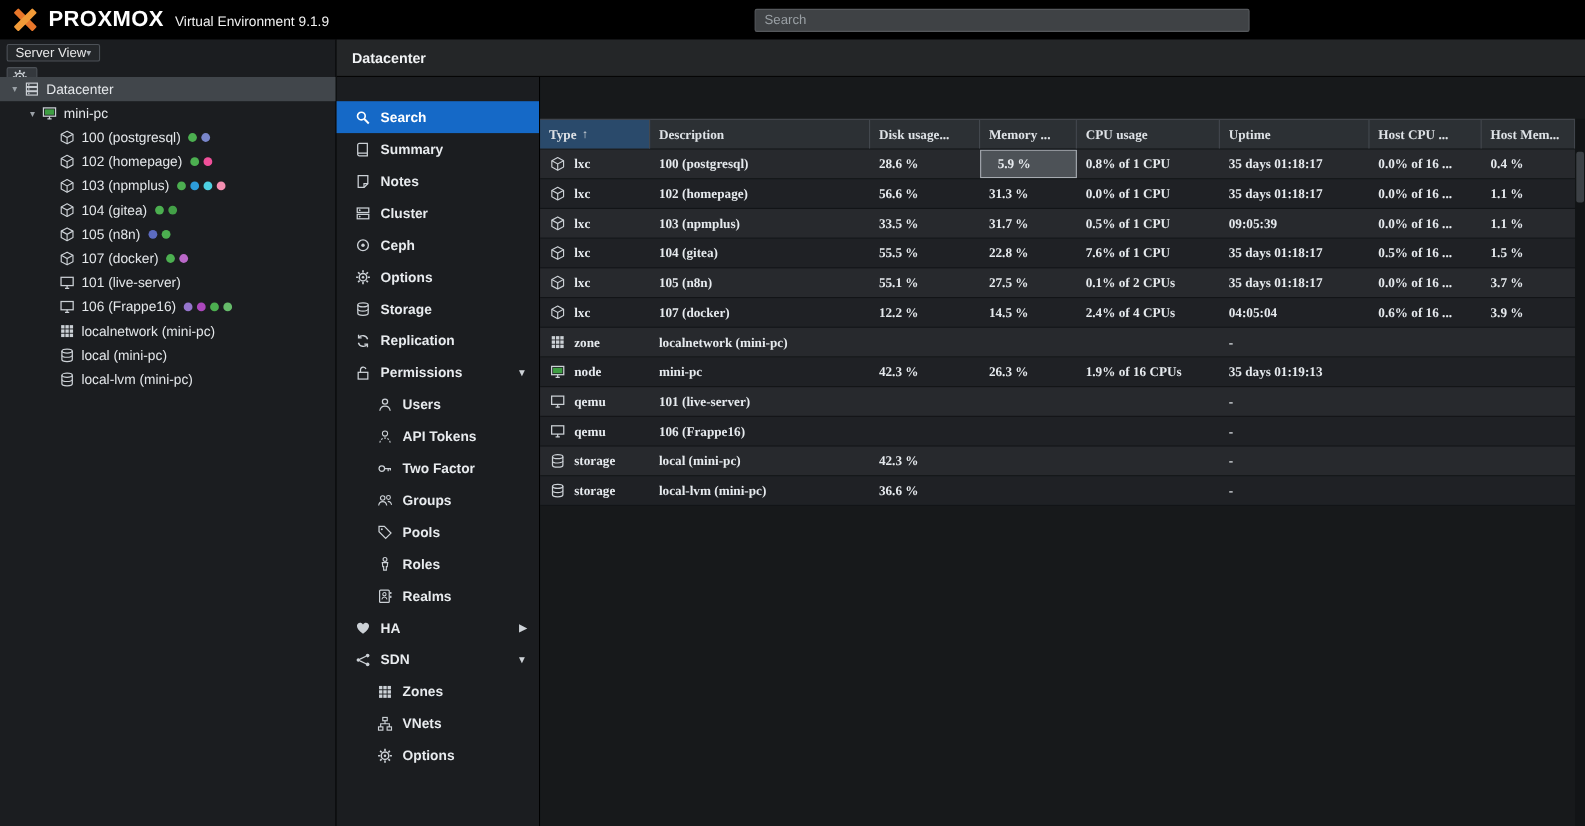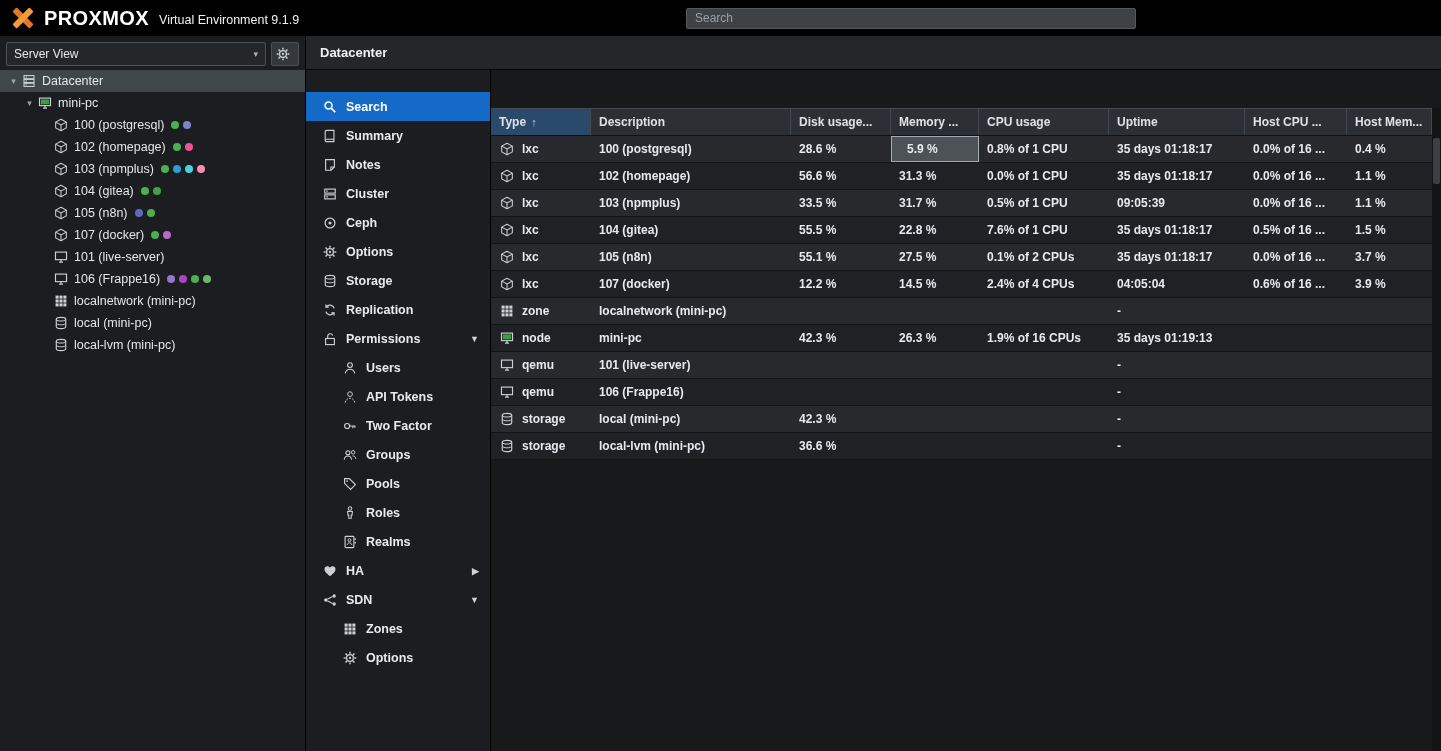--- a/index.html
+++ b/index.html
@@ -29,7 +29,7 @@
   .main { flex:1; position:relative; background:#17191b; min-width:0; }
 
   
-  .tree-toolbar { height:32px; padding:4px 6px 2px 6px; display:flex; gap:5px; align-items:flex-end; }
+  .tree-toolbar { height:32px; padding:4px 6px 2px 6px; display:flex; gap:5px; align-items:flex-start;flex-direction:column; }
   .view-select { flex:1; height:24px; border:1px solid #4c5157; background:#24272a; border-radius:2px;
                  display:flex; align-items:center; justify-content:space-between;
                  padding:0 7px; font-size:12px; color:#e8e8e8; cursor:default; }

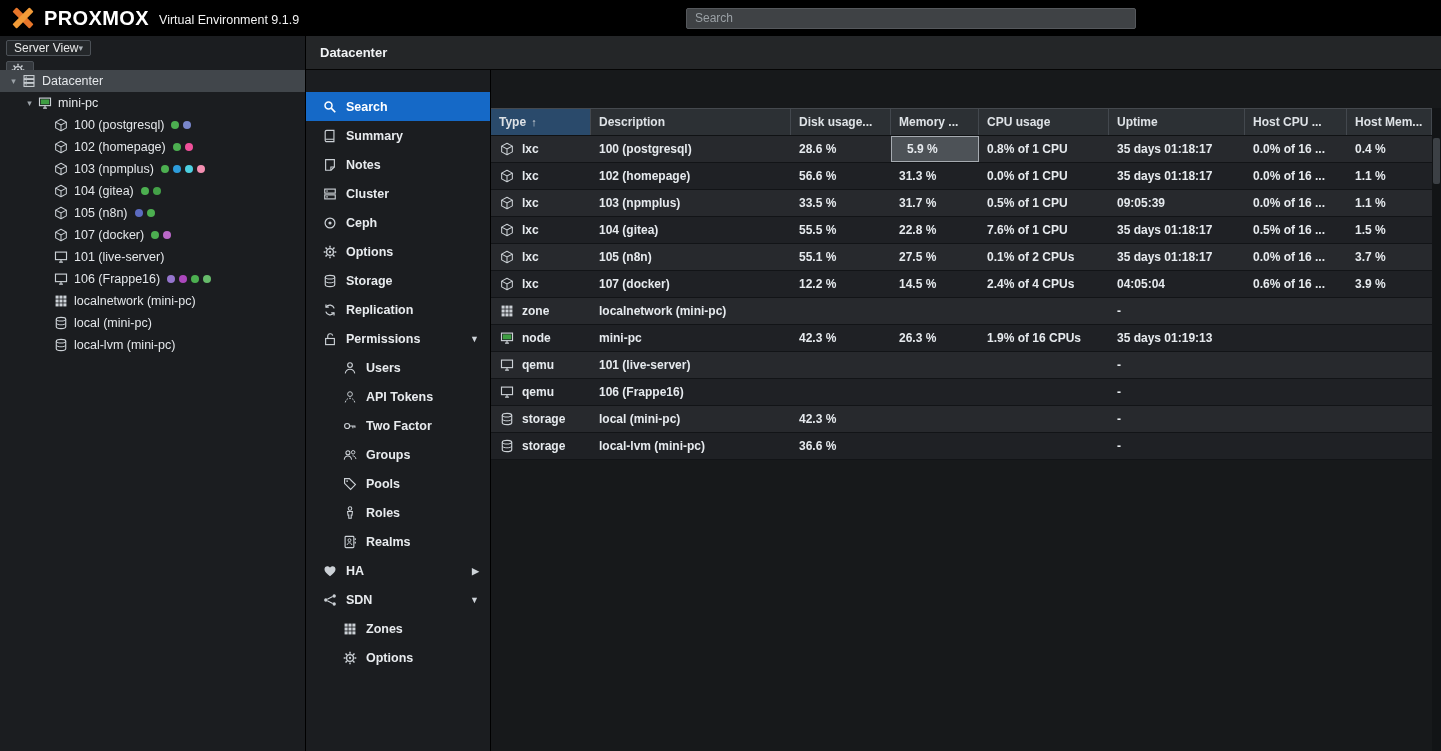--- a/index.html
+++ b/index.html
@@ -26,7 +26,7 @@
                     font-size:13px; font-weight:700; color:#f1f3f5; }
   .content-body { flex:1; display:flex; min-height:0; }
   .menu-panel { width:185px; flex:none; background:#1b1d20; border-right:1px solid #000; padding-top:22px; }
-  .main { flex:1; position:relative; background:#17191b; min-width:0; }
+  .main { flex:1; position:relative; background:#17191b; min-width:0;font-family:Liberation Serif, serif; }
 
   
   .tree-toolbar { height:32px; padding:4px 6px 2px 6px; display:flex; gap:5px; align-items:flex-start;flex-direction:column; }

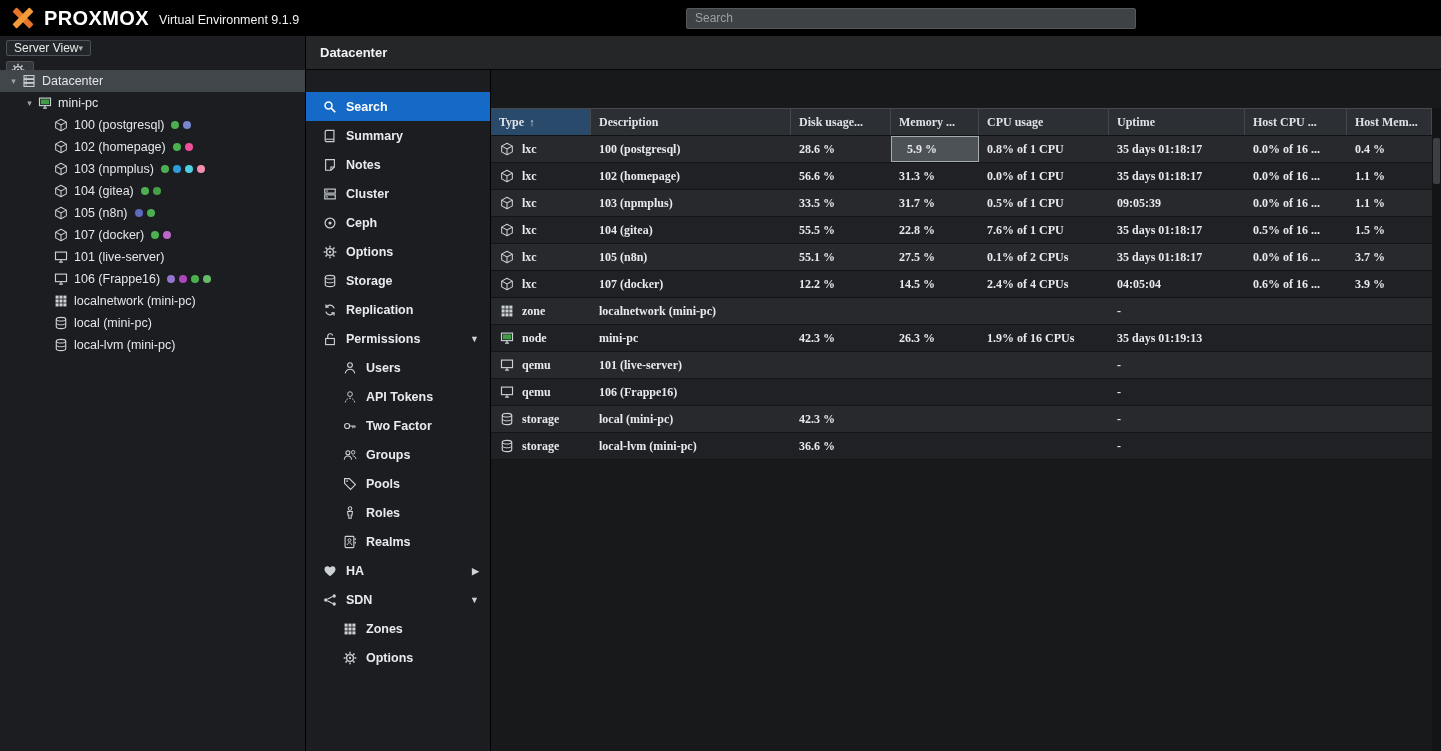--- a/index.html
+++ b/index.html
@@ -558,6 +558,14 @@
           <div class="menu-item ind">
             <span class="icn">
               <svg viewBox="0 0 16 16">
+                <use href="#sym-vnet"></use>
+              </svg>
+            </span>
+            <span class="mlabel">VNets</span>
+          </div>
+          <div class="menu-item ind">
+            <span class="icn">
+              <svg viewBox="0 0 16 16">
                 <use href="#sym-gear"></use>
               </svg>
             </span>

